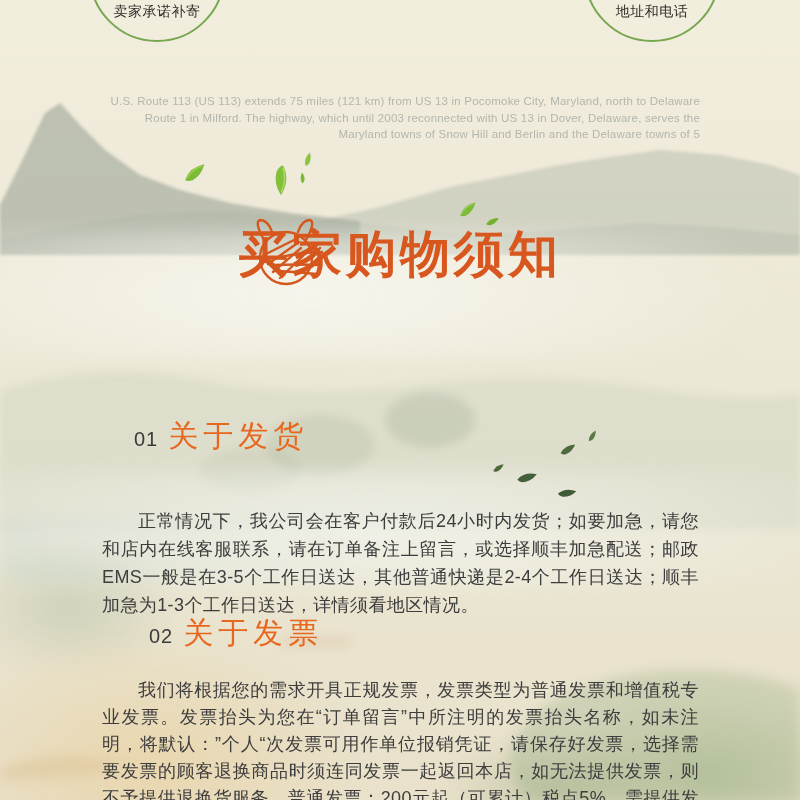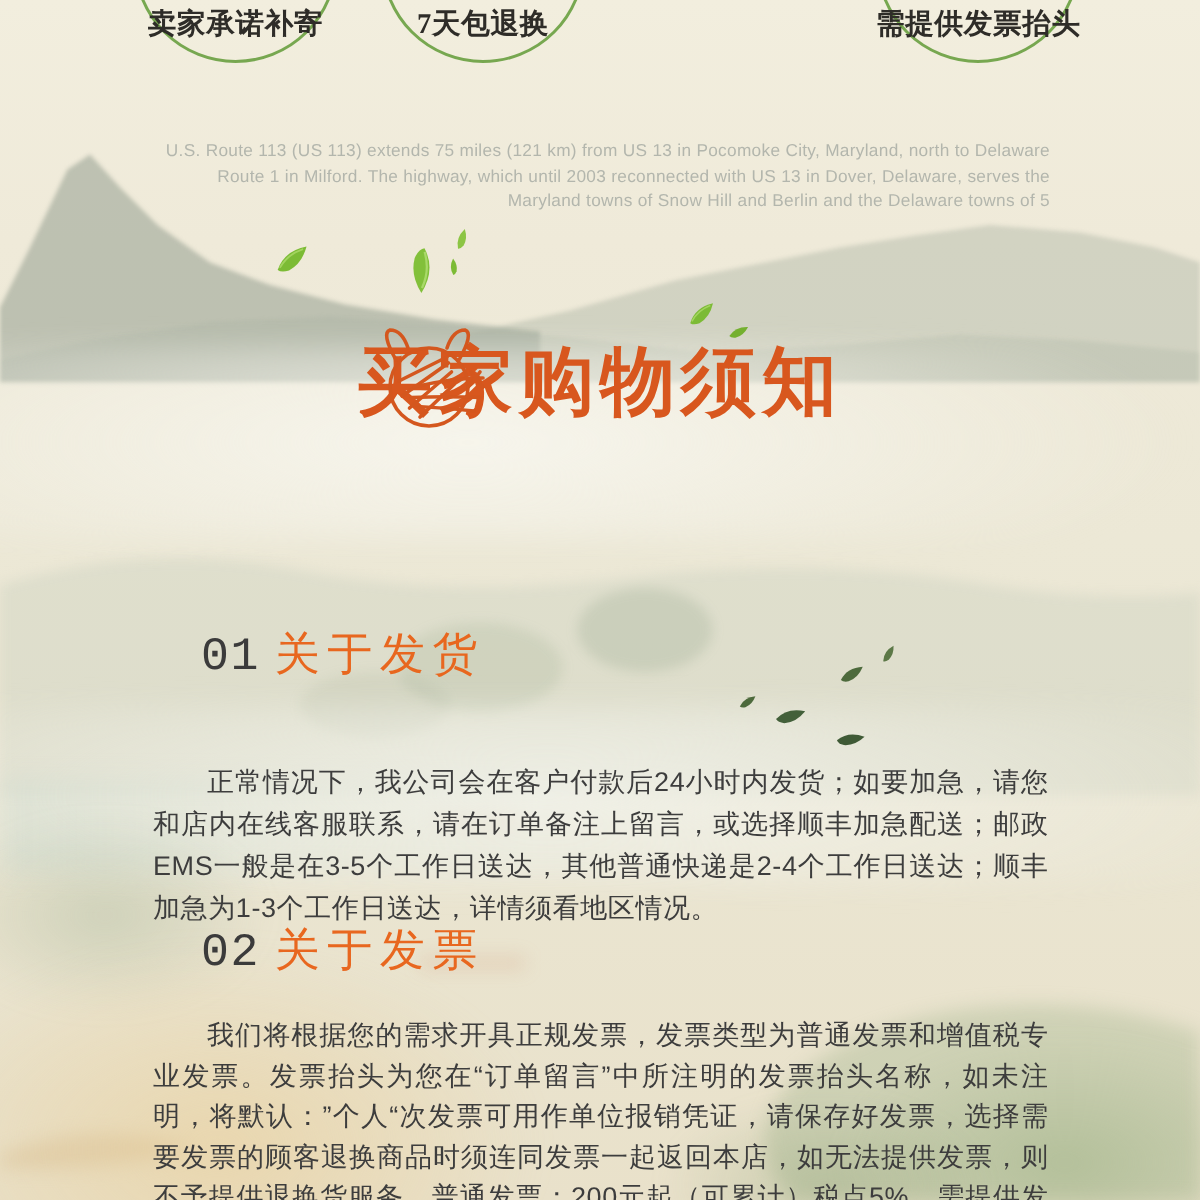--- a/index.html
+++ b/index.html
@@ -35,8 +35,8 @@
   .badge .ring{position:absolute;left:0;top:-94px;width:132px;height:132px;
                border:2px solid rgba(112,163,72,.95);border-radius:50%;}
   .badge .blabel{position:absolute;top:3px;left:0;width:136px;text-align:center;
-               font-family:"Liberation Serif","DejaVu Serif",serif;font-weight:700;
-               font-size:19px;color:#2e2c28;letter-spacing:.5px;white-space:nowrap;}
+               font-family:"Liberation Serif","DejaVu Serif",serif;font-weight:400;
+               font-size:14px;color:#2e2c28;letter-spacing:.5px;white-space:nowrap;}
 
   
   #intro-note{top:93px;left:100px;width:600px;text-align:right;

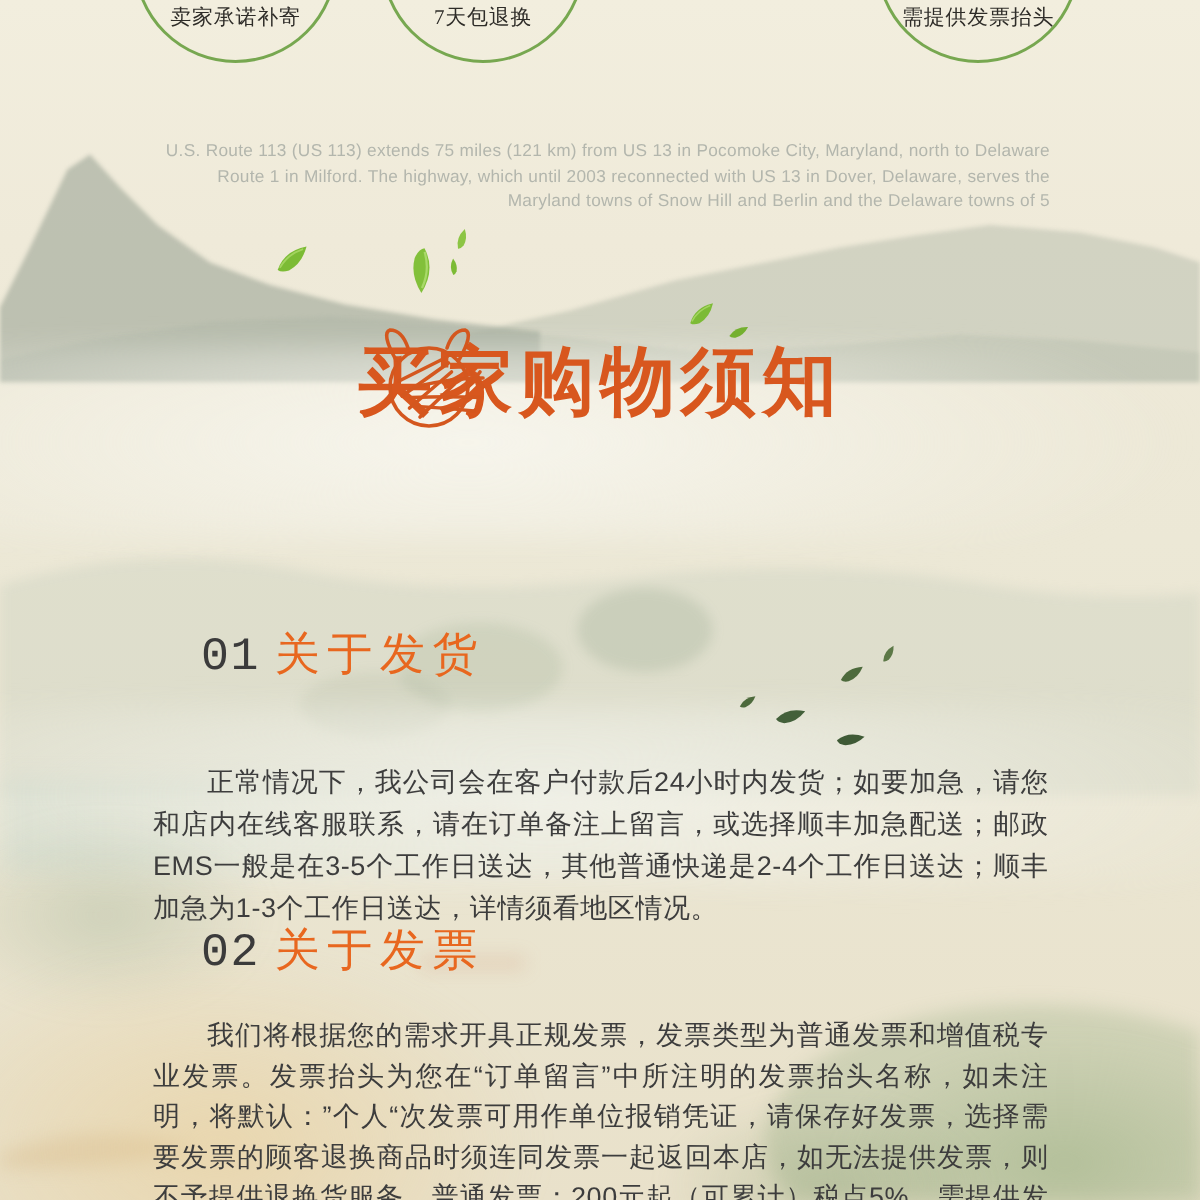--- a/index.html
+++ b/index.html
@@ -95,10 +95,6 @@
     <div class="ring"></div>
     <div class="blabel">卖家承诺补寄</div>
   </div>
-  <div class="badge" style="left:254px">
-    <div class="ring"></div>
-    <div class="blabel">7天包退换</div>
-  </div>
   <div class="badge" style="left:584px">
     <div class="ring"></div>
     <div class="blabel">需提供发票抬头</div>

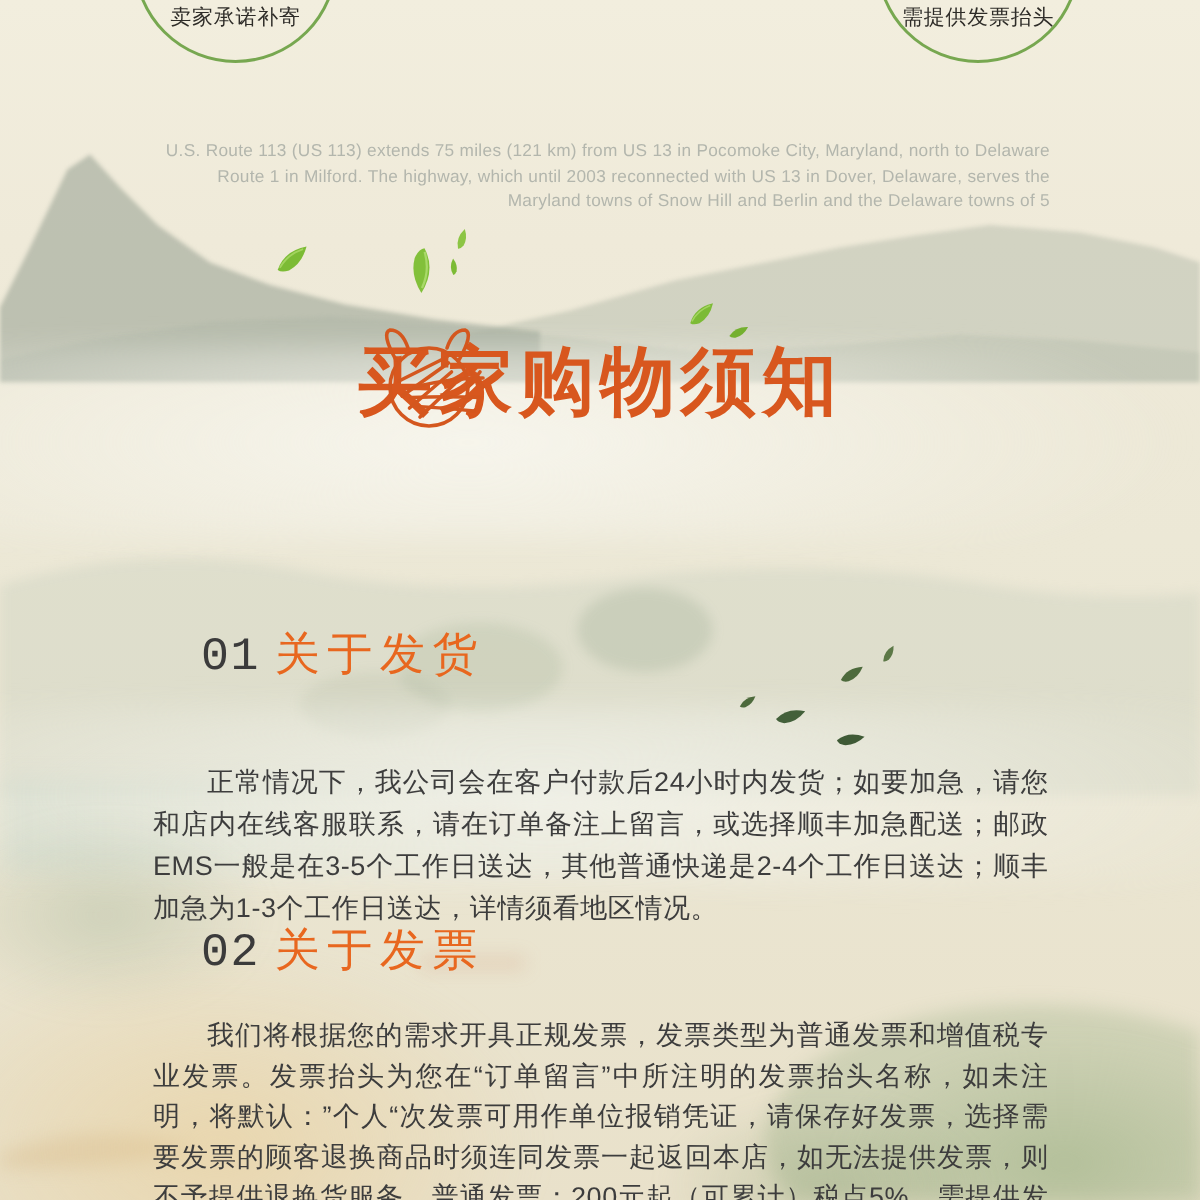--- a/index.html
+++ b/index.html
@@ -97,7 +97,7 @@
   </div>
   <div class="badge" style="left:584px">
     <div class="ring"></div>
-    <div class="blabel">需提供发票抬头</div>
+    <div class="blabel">地址和电话</div>
   </div>
 
   <div id="intro-note" class="abs">U.S. Route 113 (US 113) extends 75 miles (121 km) from US 13 in Pocomoke City, Maryland, north to Delaware Route 1 in Milford. The highway, which until 2003 reconnected with US 13 in Dover, Delaware, serves the Maryland towns of Snow Hill and Berlin and the Delaware towns of 5</div>

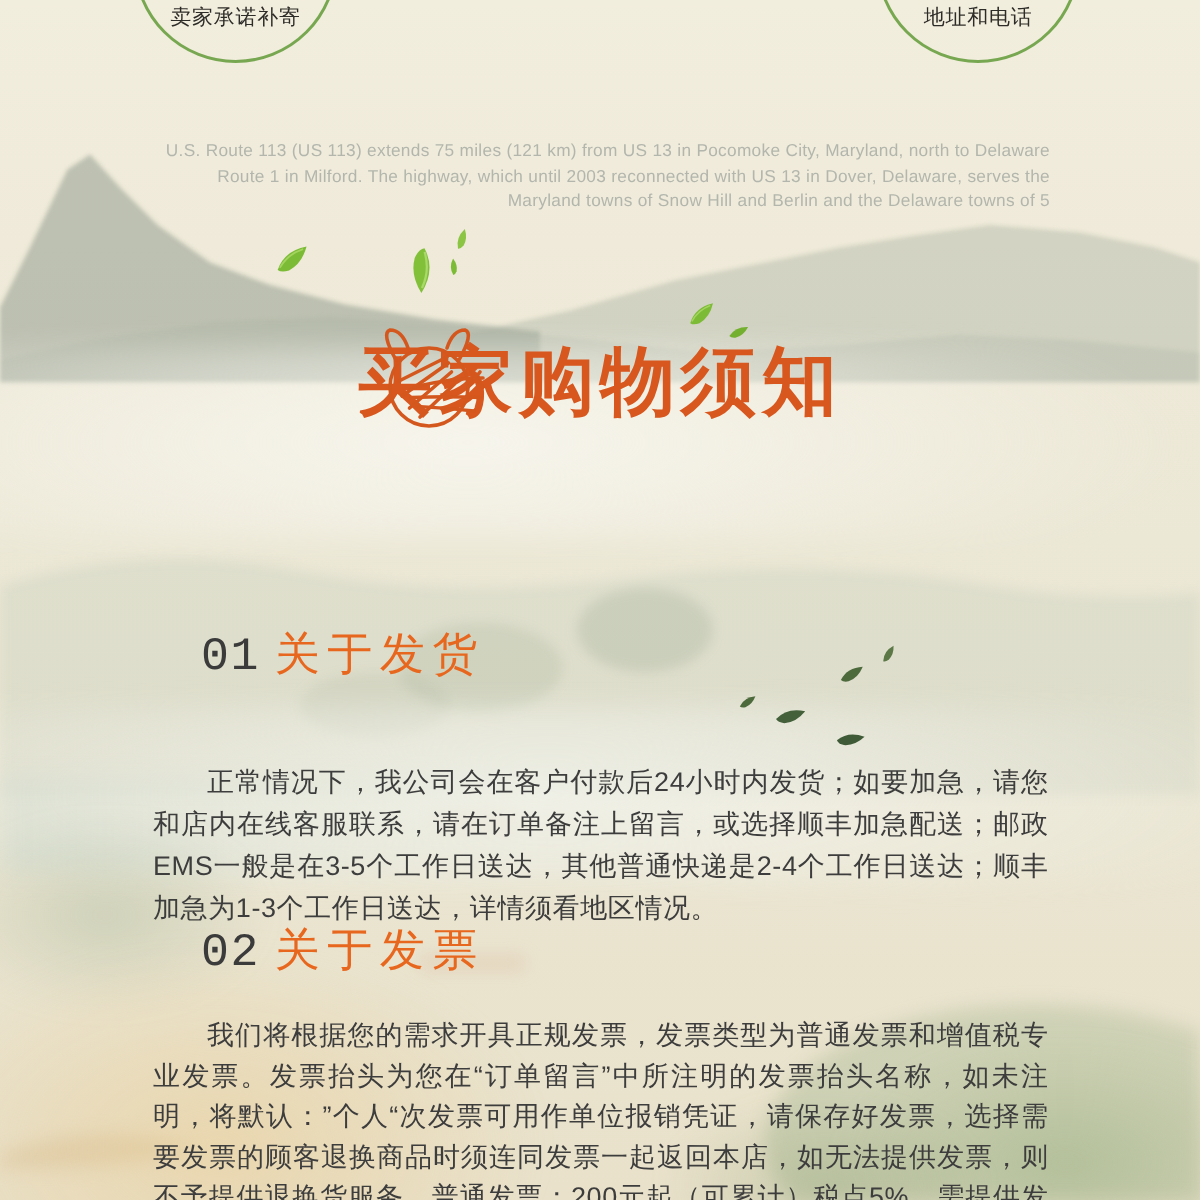--- a/index.html
+++ b/index.html
@@ -50,7 +50,7 @@
 
   
   .sec-head{position:absolute;left:134px;white-space:nowrap;}
-  .sec-head .num{font-size:31px;color:#3b3b3b;letter-spacing:1px;font-family:Liberation Mono, monospace;}
+  .sec-head .num{font-size:20px;color:#3b3b3b;letter-spacing:1px;}
   .sec-head .ttl{font-size:30px;color:#e8671f;letter-spacing:5px;margin-left:10px;text-align:center;}
   #sec1-head{top:416px;}
   #sec2-head{top:613px;}

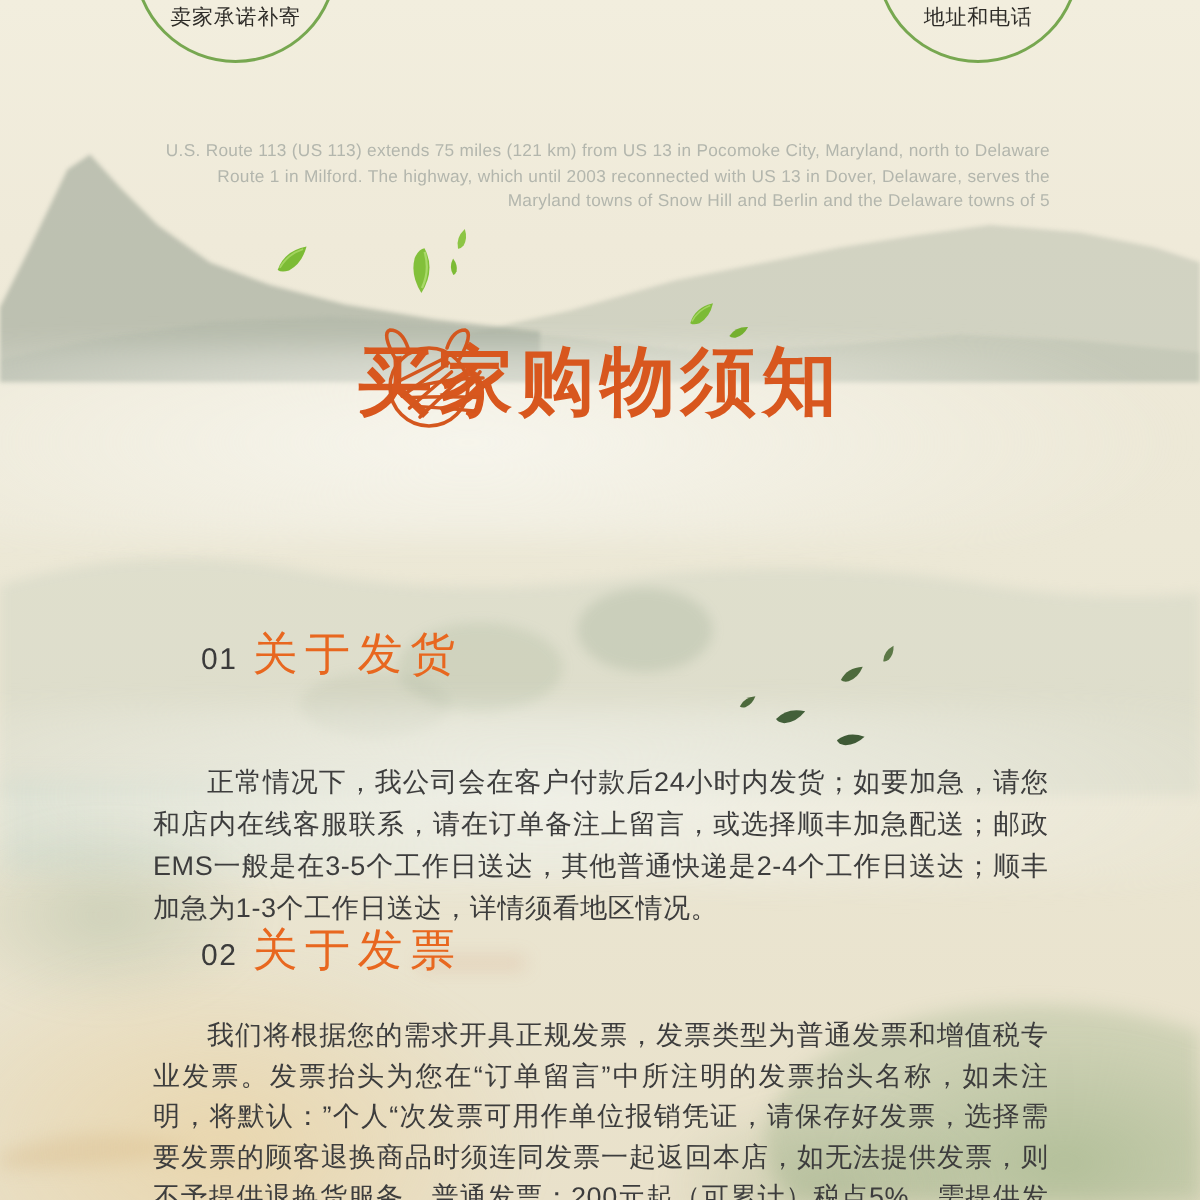--- a/index.html
+++ b/index.html
@@ -53,7 +53,7 @@
   .sec-head .num{font-size:20px;color:#3b3b3b;letter-spacing:1px;}
   .sec-head .ttl{font-size:30px;color:#e8671f;letter-spacing:5px;margin-left:10px;text-align:center;}
   #sec1-head{top:416px;}
-  #sec2-head{top:613px;}
+  #sec2-head{top:613px;margin-left:15px;}
   .para{position:absolute;left:102px;width:597px;font-size:18px;color:#3d3d3d;
         text-align:justify;text-indent:2em;letter-spacing:.4px;}
   #sec1-body{top:487px;line-height:28px;margin-top:20px;}

